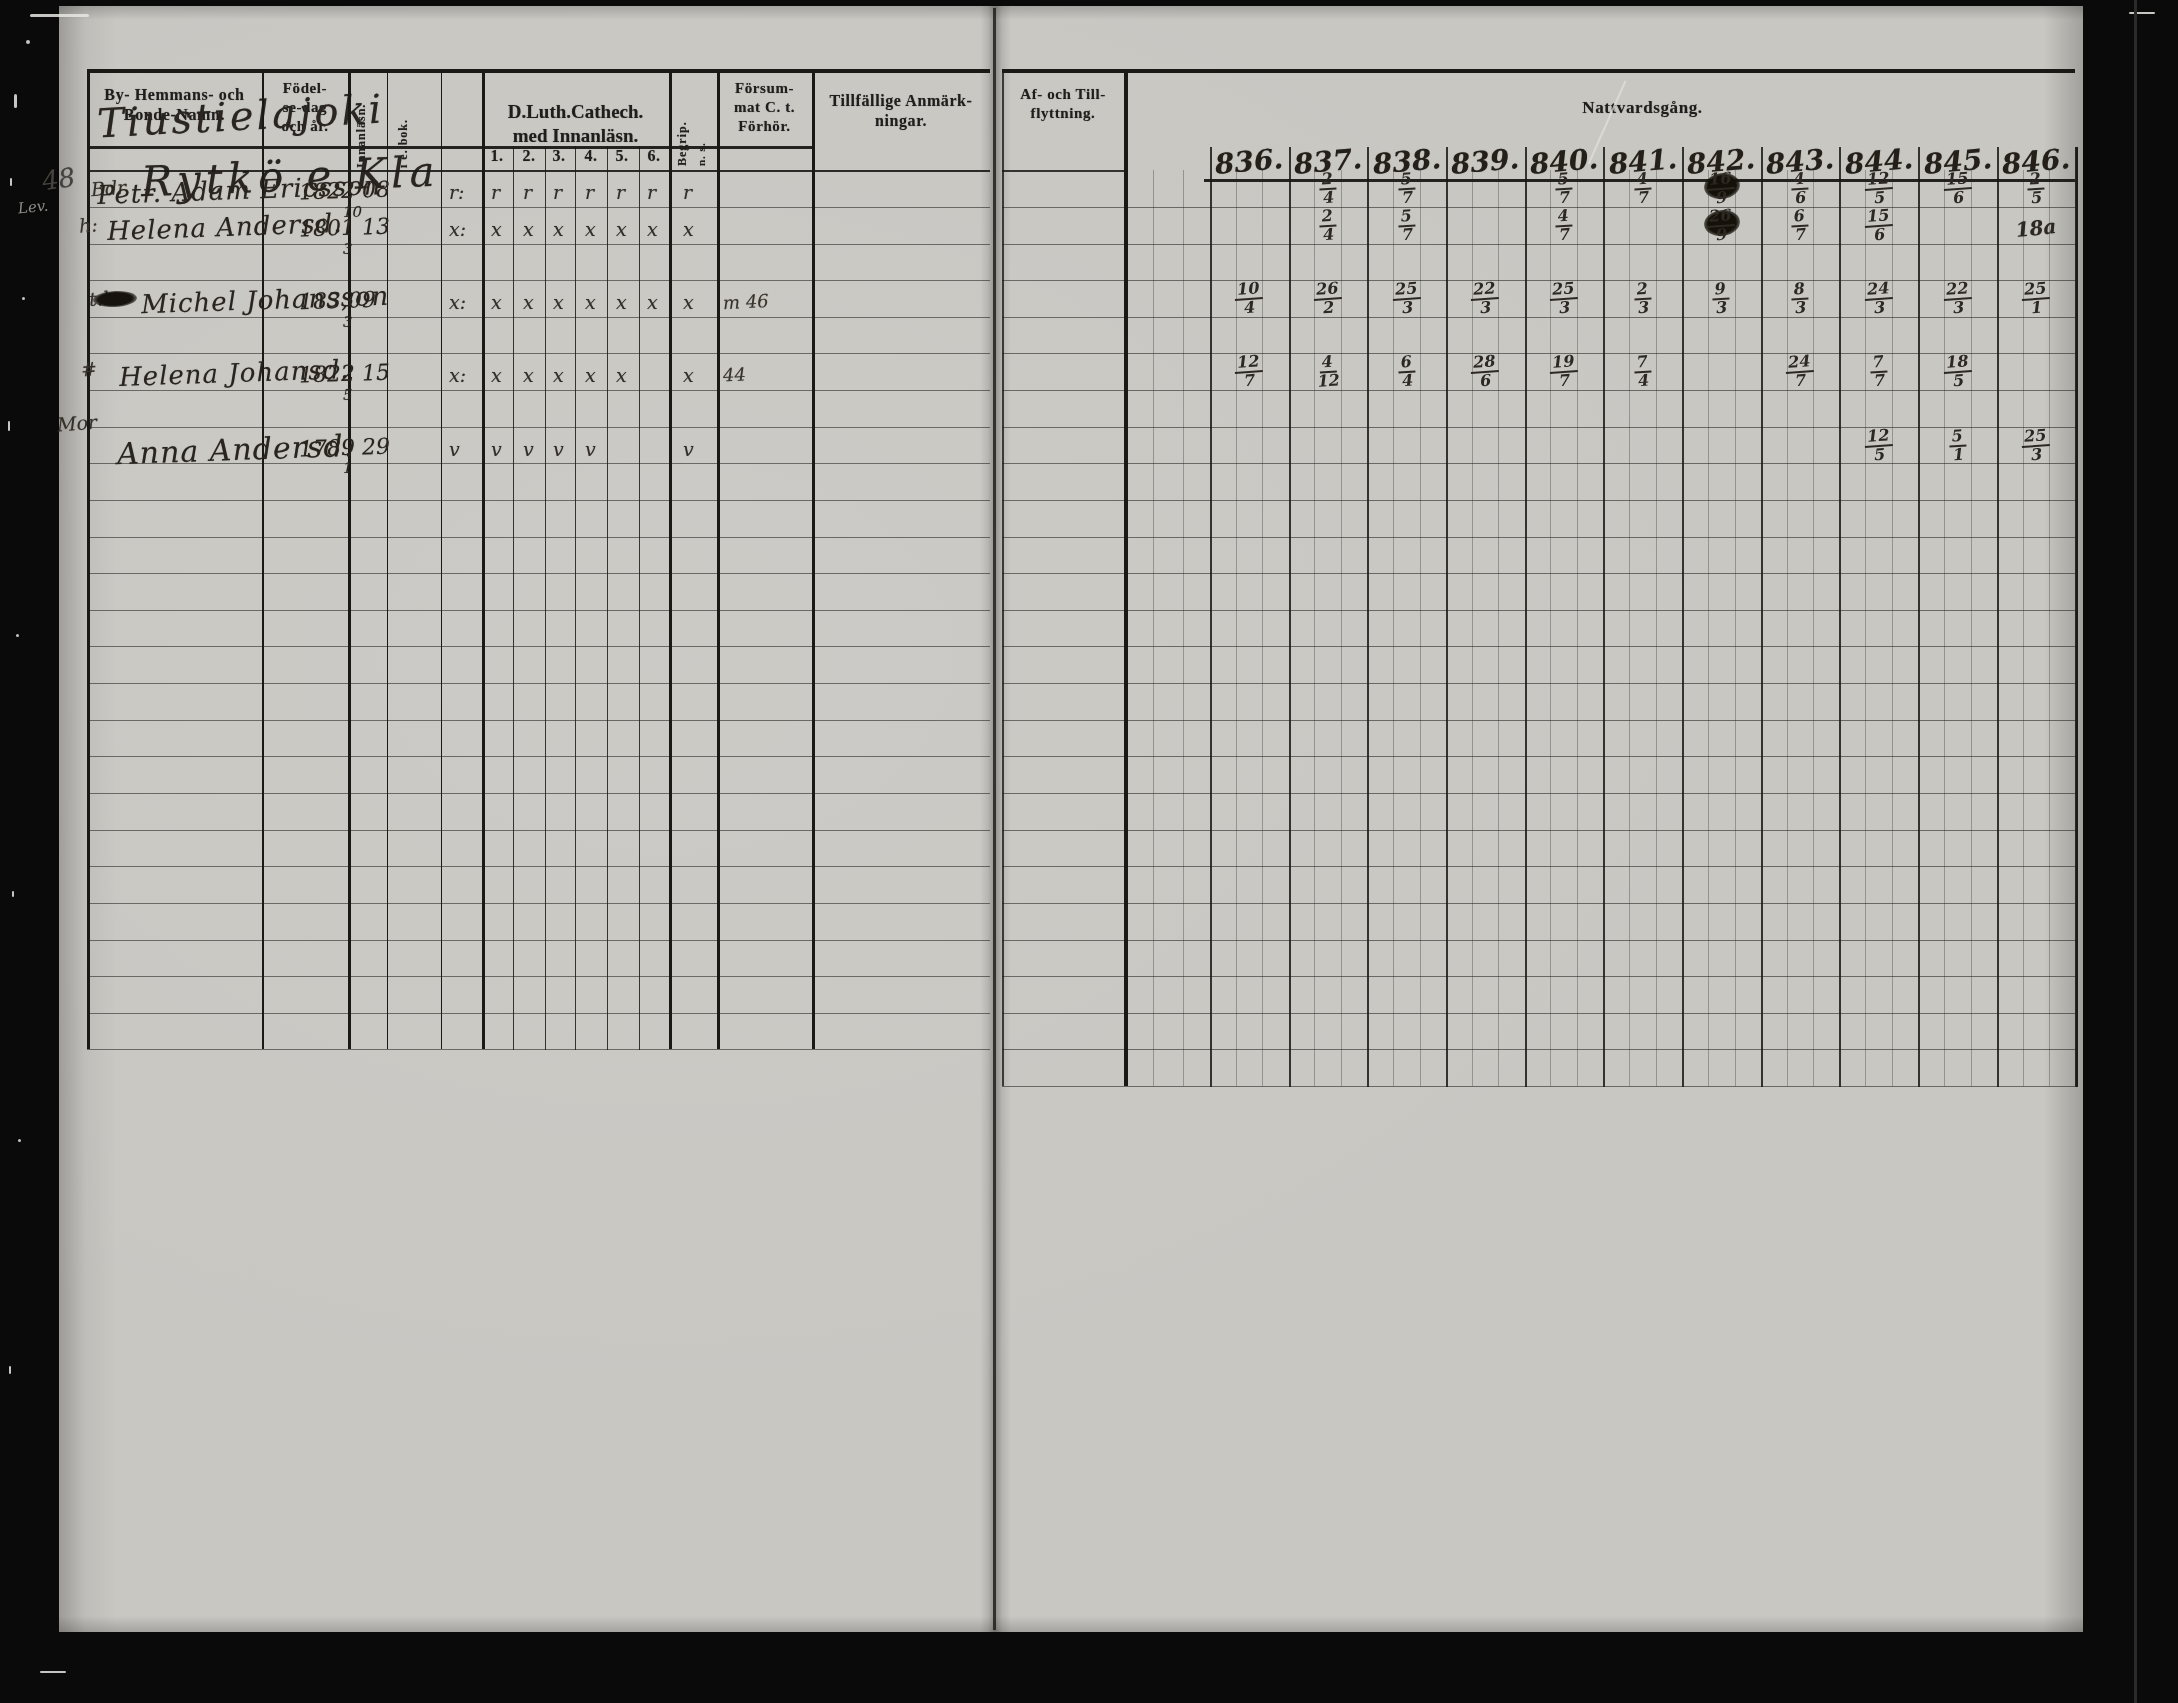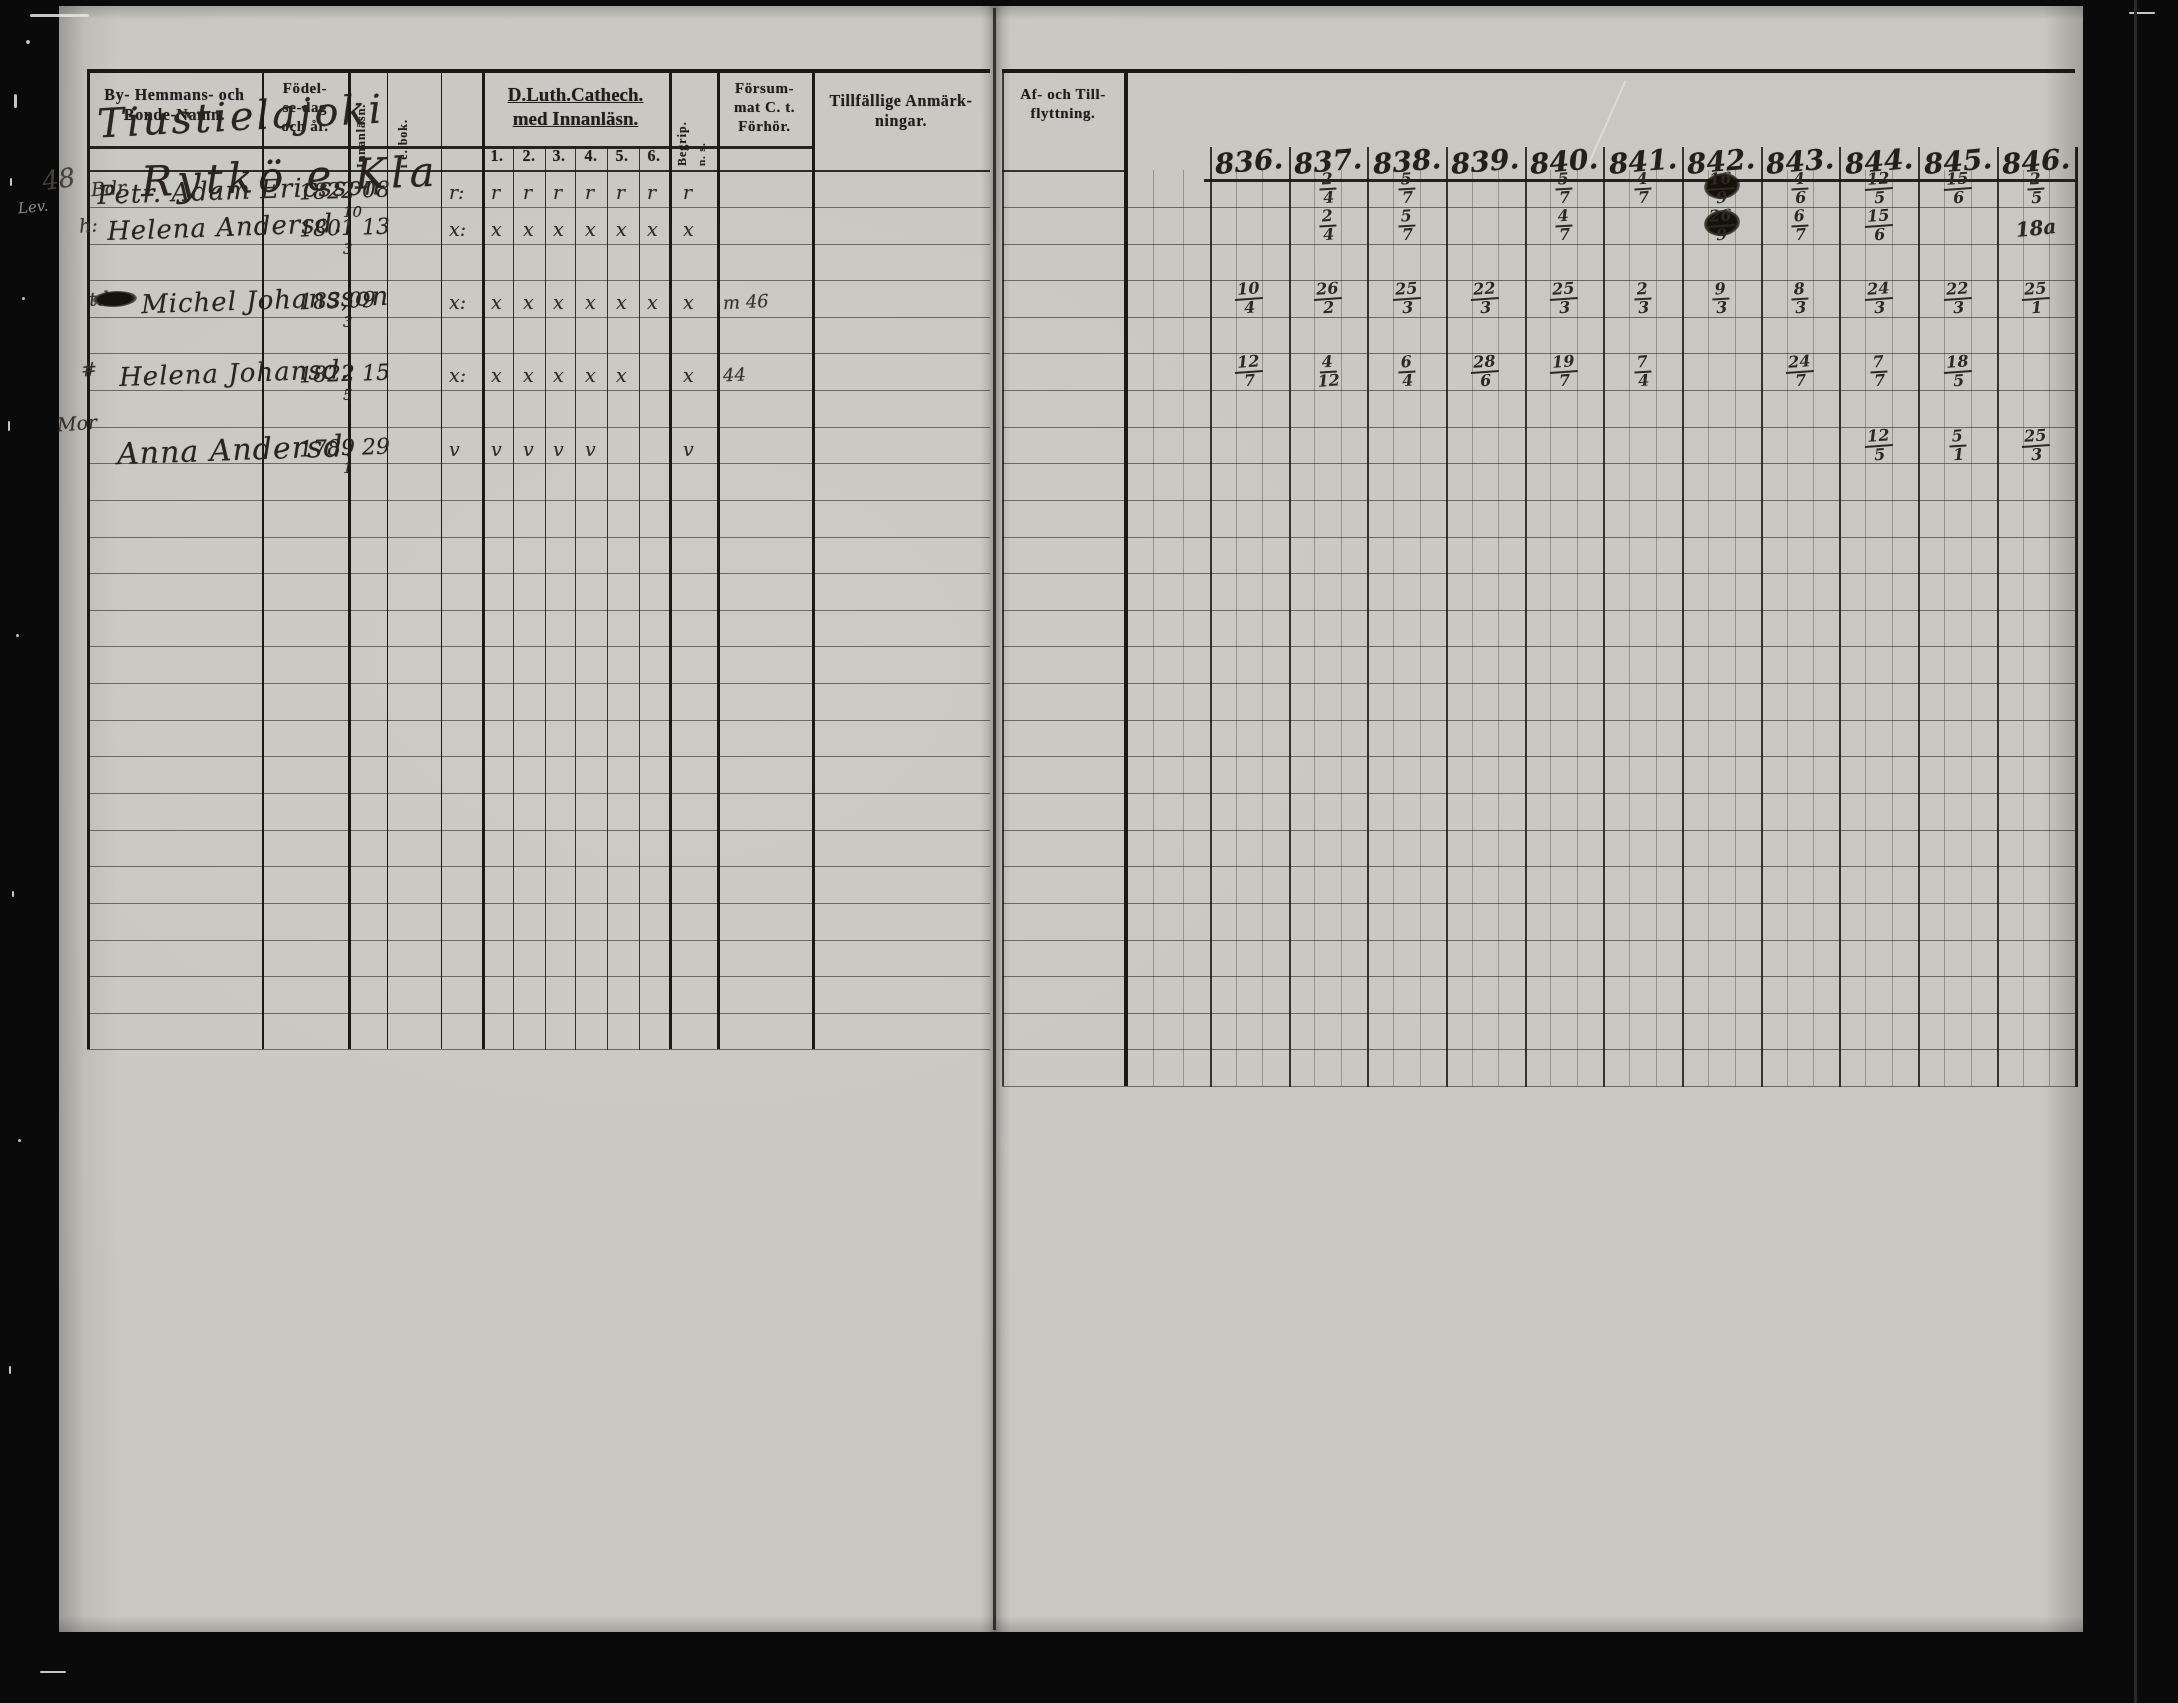--- a/index.html
+++ b/index.html
@@ -44,7 +44,7 @@
   </div>
   <div class="vt" style="left:354px;top:75px;height:93px;font-size:12px;">Innanläsn.</div>
   <div class="vt" style="left:396px;top:75px;height:93px;font-size:12px;">i e. bok.</div>
-  <div class="print" style="left:482px;top:83px;width:187px;font-size:19px;letter-spacing:0;text-decoration:underline;">
+  <div class="print" style="left:482px;top:100px;width:187px;font-size:19px;letter-spacing:0;">
     <div>D.Luth.Cathech.</div>
     <div>med Innanläsn.</div>
   </div>

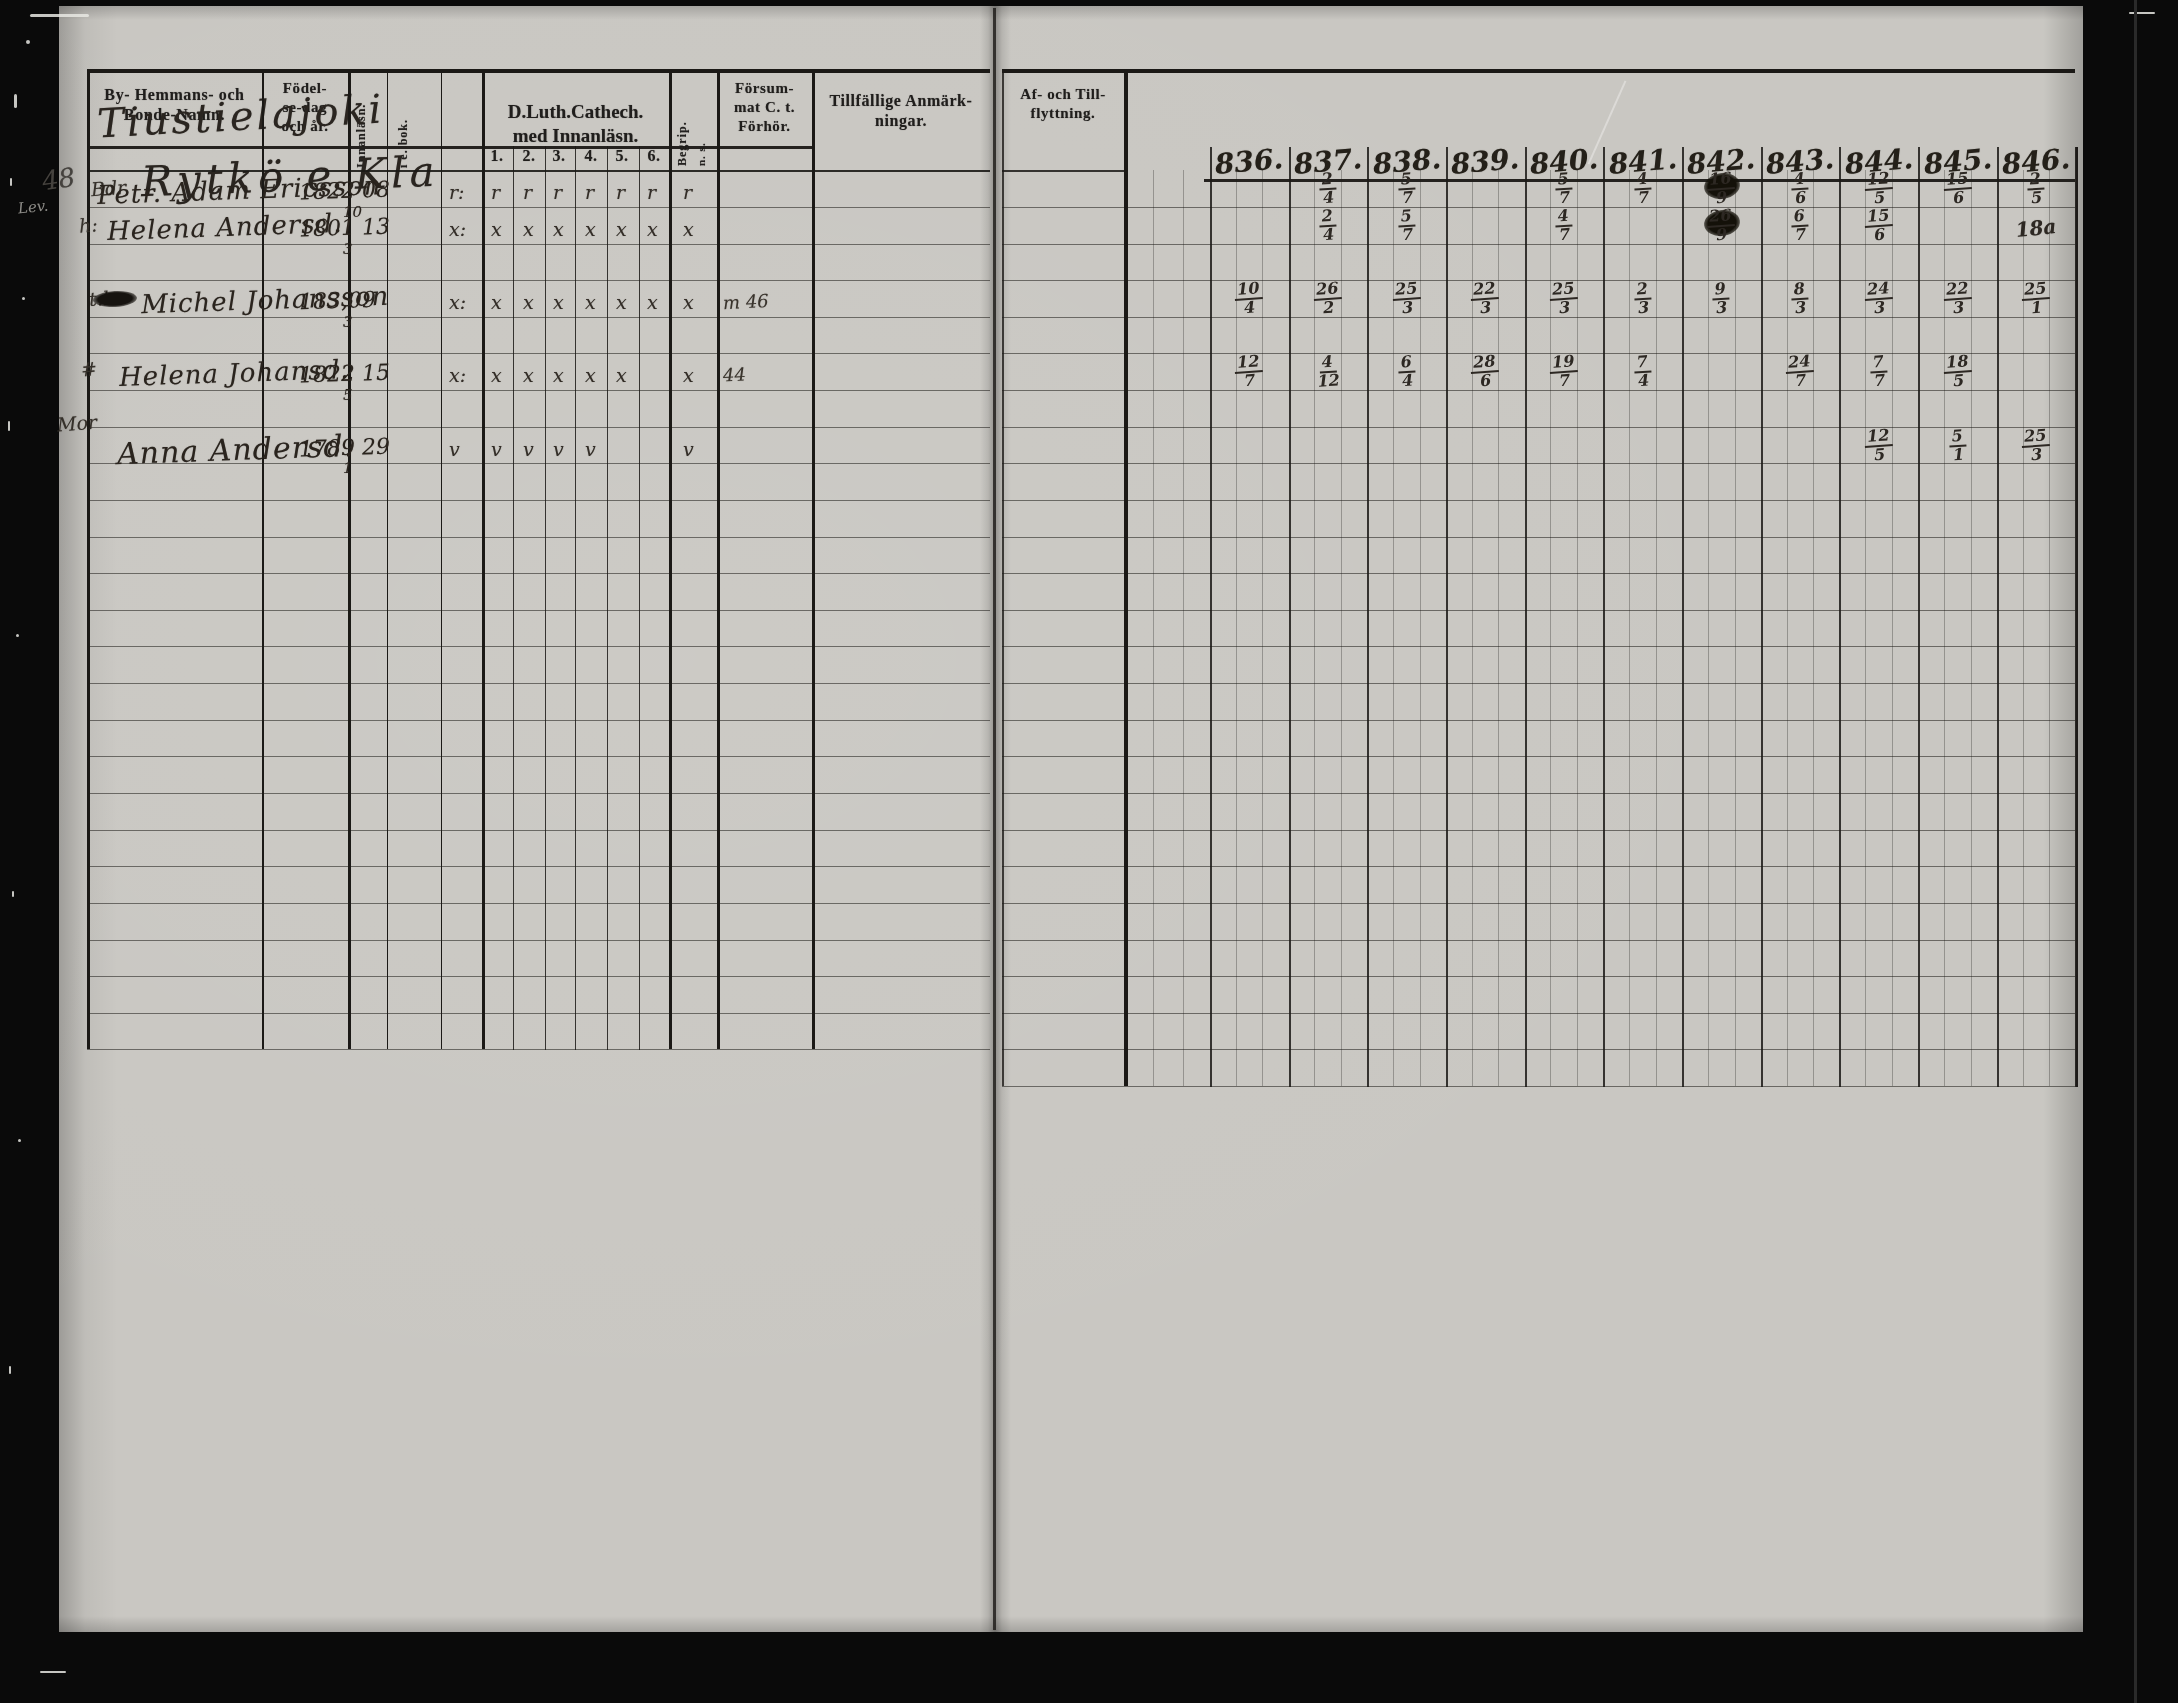--- a/index.html
+++ b/index.html
@@ -64,6 +64,7 @@
     <div>Af- och Till-</div>
     <div>flyttning.</div>
   </div>
+  <div class="print" style="left:1210px;top:97px;width:865px;font-size:17px;">Nattvardsgång.</div>
 
   <div class="hw" style="left:97px;top:93px;font-size:40px;letter-spacing:3px;transform:rotate(-3deg);">Tiustielajoki</div>
   <div class="hw" style="left:141px;top:152px;font-size:42px;letter-spacing:5px;transform:rotate(-2deg);">Rytkö e Kla</div>

